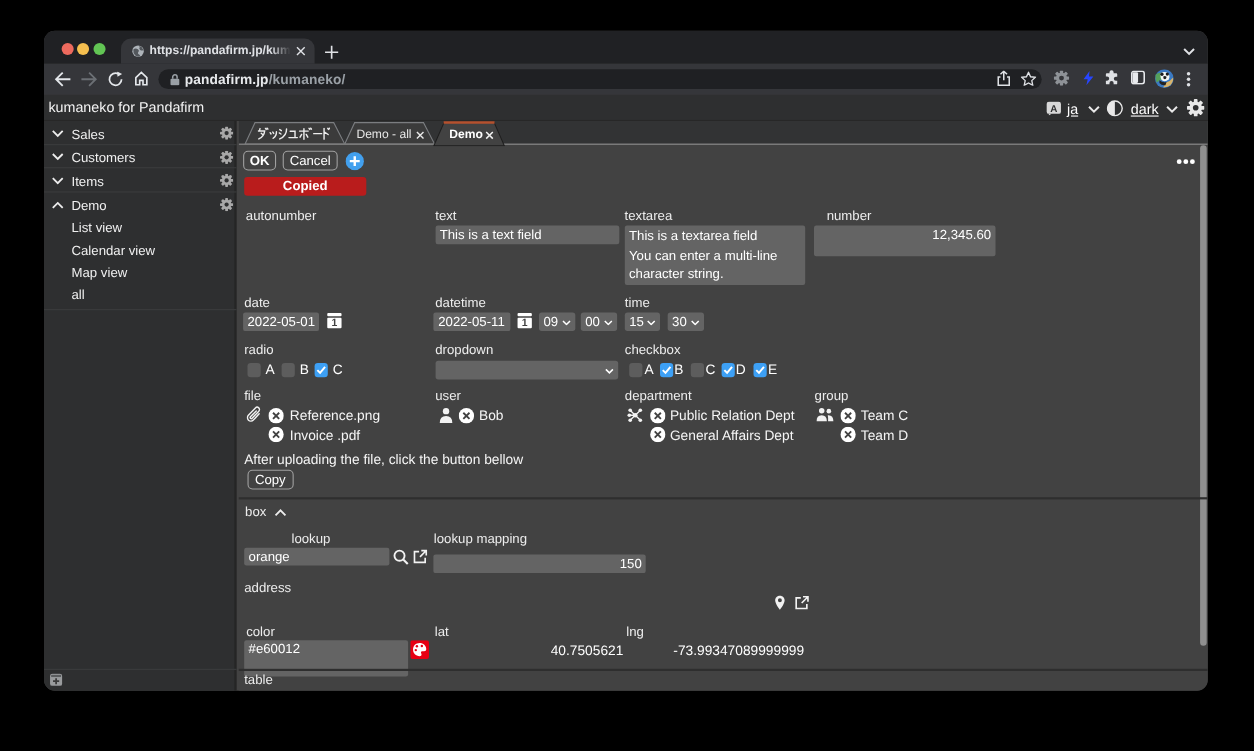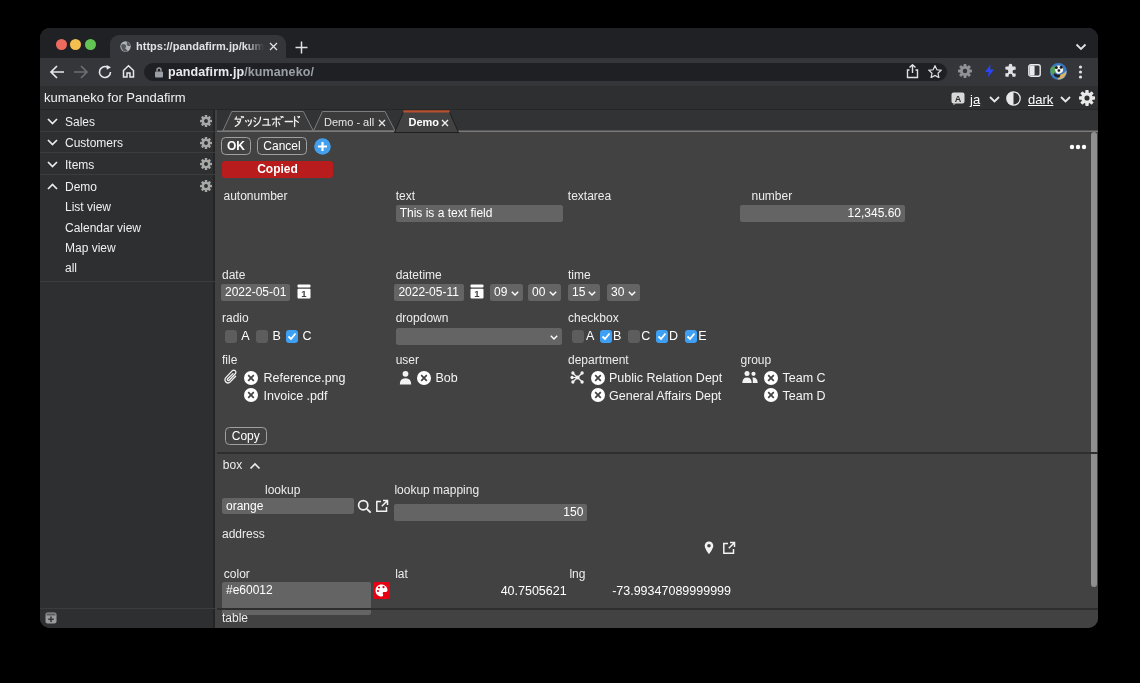--- a/index.html
+++ b/index.html
@@ -304,6 +304,7 @@
 <div class="lbl" style="left:350.8px;top:78.5px;">textarea</div>
 <div class="lbl" style="left:523.5px;top:78.5px;margin-left:11px;">number</div>
 <div class="inp" style="left:178.7px;top:95px;width:167.3px;height:17.3px;">This is a text field</div>
+<div class="inp" style="left:350.8px;top:95px;width:164.5px;height:54px;line-height:17.5px;padding-top:1px;">This is a textarea field<br>You can enter a multi-line<br>character string.</div>
 <div class="inp num" style="left:523px;top:95px;width:165px;height:17px;">12,345.60</div>
 <div class="lbl" style="left:5px;top:158px;">date</div>
 <div class="lbl" style="left:178.7px;top:158px;">datetime</div>

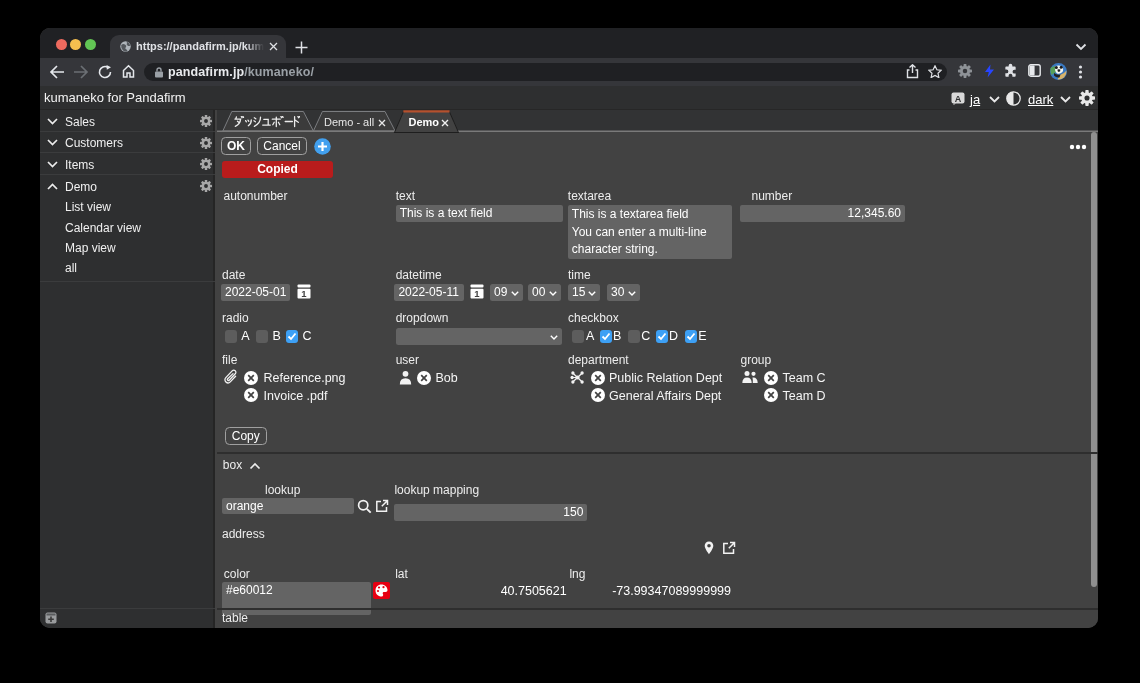--- a/index.html
+++ b/index.html
@@ -305,7 +305,7 @@
 <div class="lbl" style="left:523.5px;top:78.5px;margin-left:11px;">number</div>
 <div class="inp" style="left:178.7px;top:95px;width:167.3px;height:17.3px;">This is a text field</div>
 <div class="inp" style="left:350.8px;top:95px;width:164.5px;height:54px;line-height:17.5px;padding-top:1px;">This is a textarea field<br>You can enter a multi-line<br>character string.</div>
-<div class="inp num" style="left:523px;top:95px;width:165px;height:17px;">12,345.60</div>
+<div class="inp num" style="left:523px;top:95px;width:165px;height:28px;">12,345.60</div>
 <div class="lbl" style="left:5px;top:158px;">date</div>
 <div class="lbl" style="left:178.7px;top:158px;">datetime</div>
 <div class="lbl" style="left:351px;top:158px;">time</div>

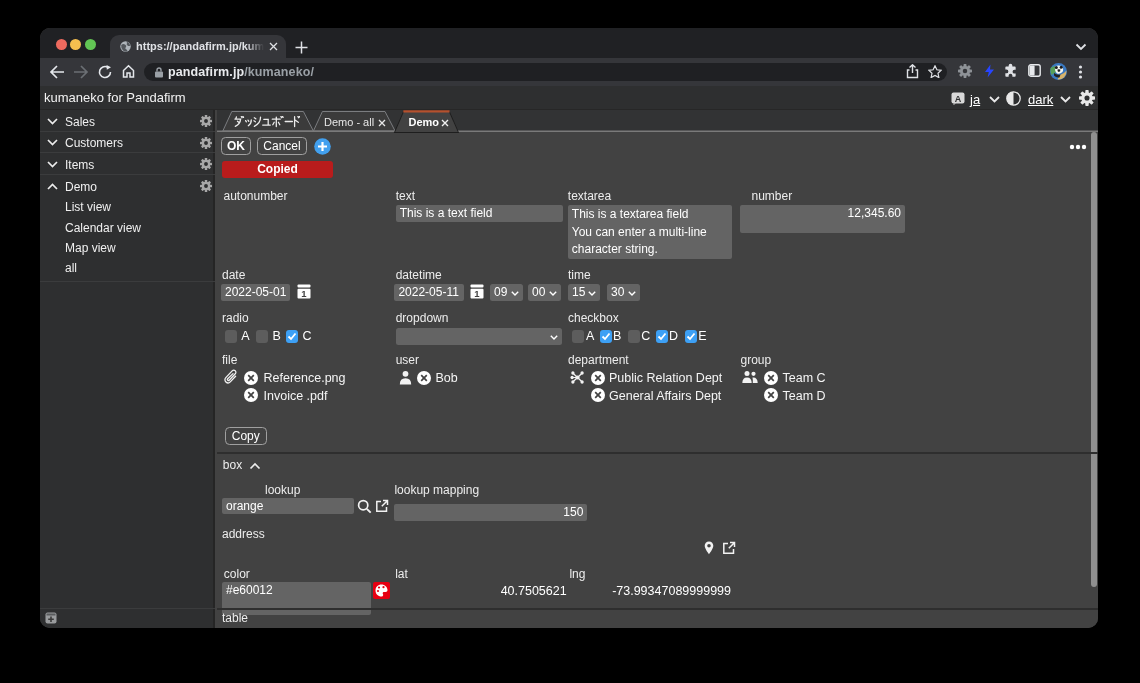--- a/index.html
+++ b/index.html
@@ -440,6 +440,7 @@
         <path d="M4.2,4.2 L9.8,9.8 M9.8,4.2 L4.2,9.8" stroke="#424242" stroke-width="1.7"></path>
       </svg>
 <div class="chip" style="left:565.5px;top:278.5px;">Team D</div>
+<div class="abs" style="left:5px;top:301px;font-size:12.5px;color:#f5f5f5;">After uploading the file, click the button bellow</div>
 <div class="btn" style="left:8px;top:317px;width:41.5px;height:18px;line-height:16.5px;">Copy</div>
 <div class="sep" style="top:341.5px;"></div>
 <div class="lbl" style="left:5.8px;top:348px;">box</div>

